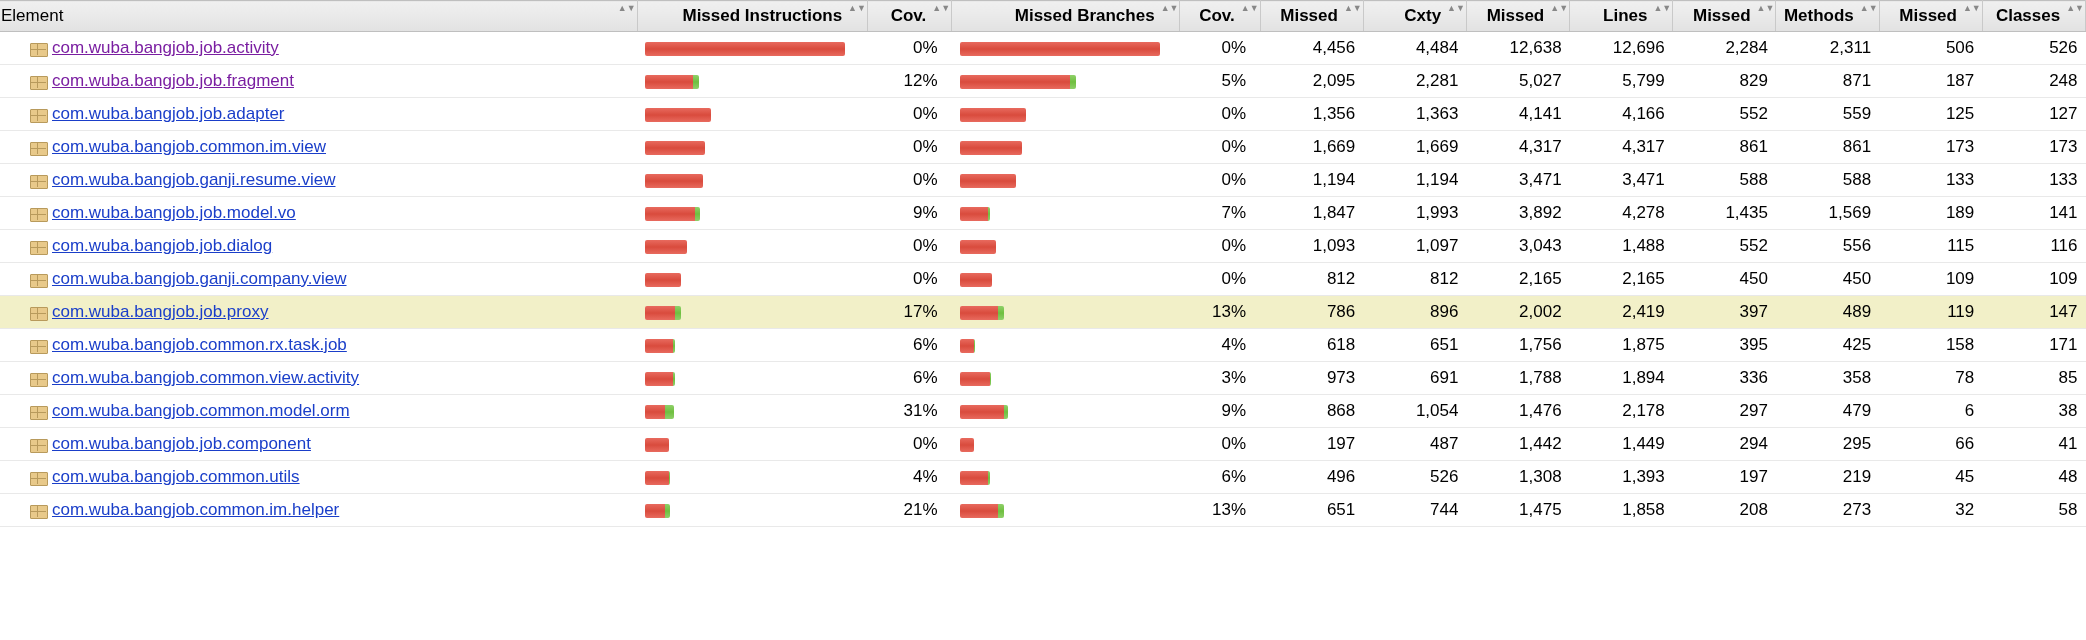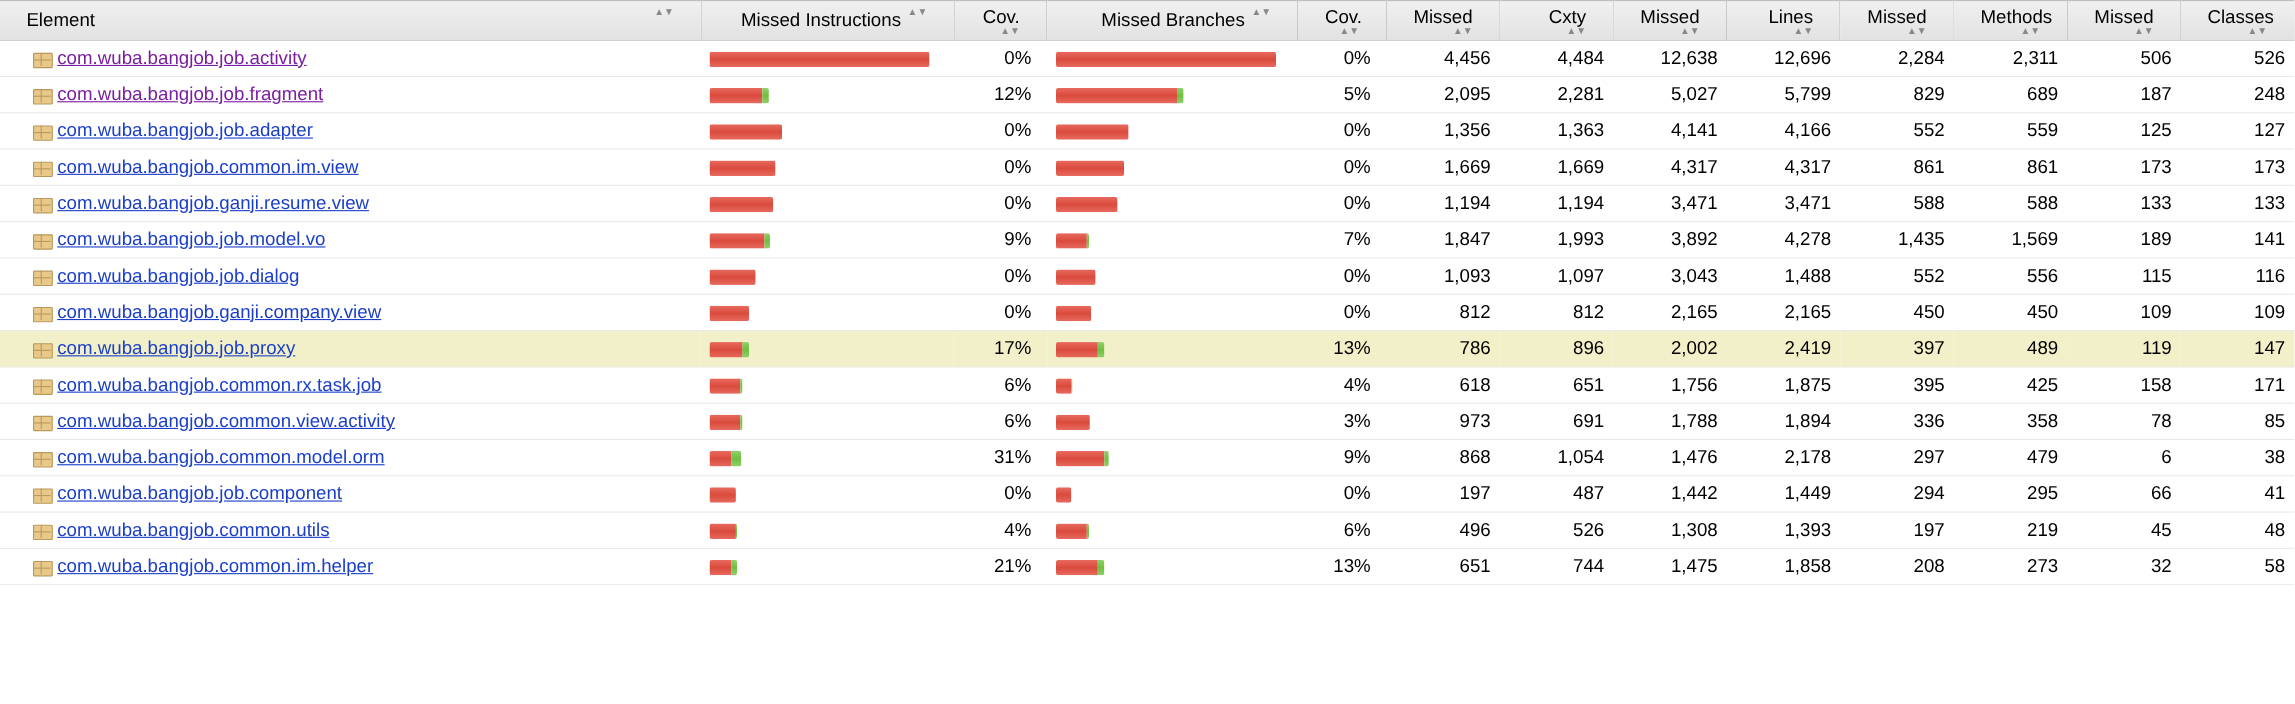--- a/index.html
+++ b/index.html
@@ -22,7 +22,7 @@
     border-bottom: 1px solid #bfbfbf;
     border-right: 1px solid #c9c9c9;
     font-weight: 400;
-    padding: 5px 24px;
+    padding: 5px 1px;
     text-align: left;
     white-space: nowrap;
     position: relative;

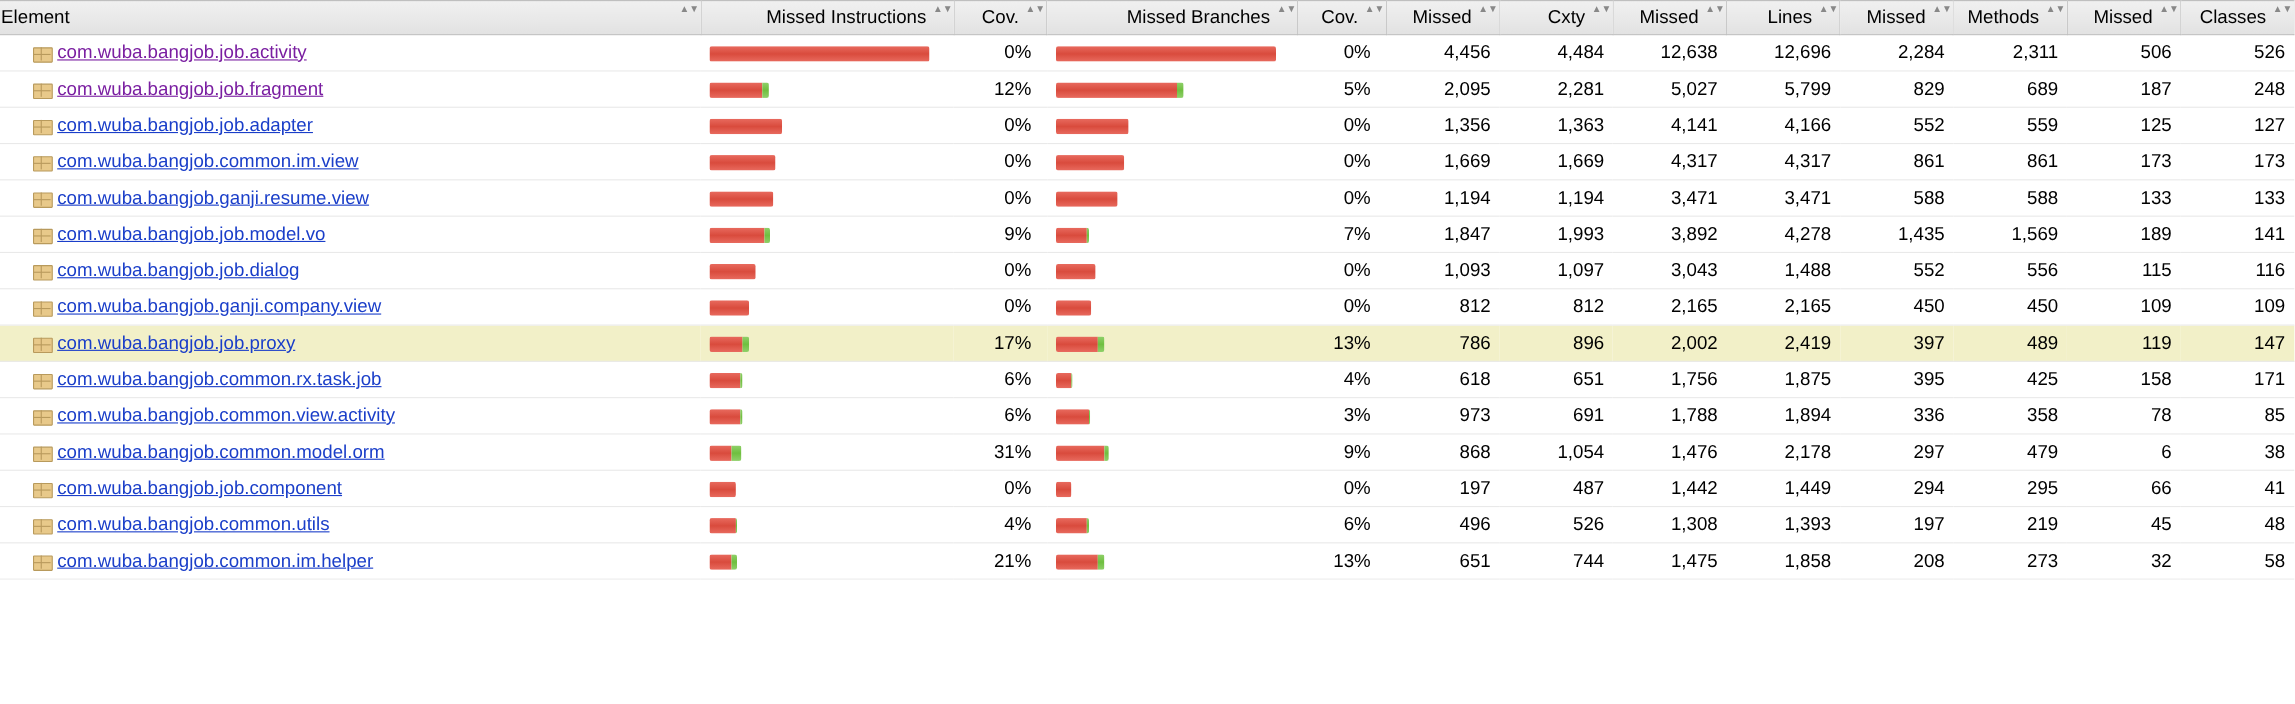--- a/index.html
+++ b/index.html
@@ -27,7 +27,7 @@
     white-space: nowrap;
     position: relative;
   }
-  thead th.num { text-align: right; }
+  thead th.num { text-align: right; font-weight: bold; }
   thead th .sort {
     display: inline-flex;
     flex-direction: column;

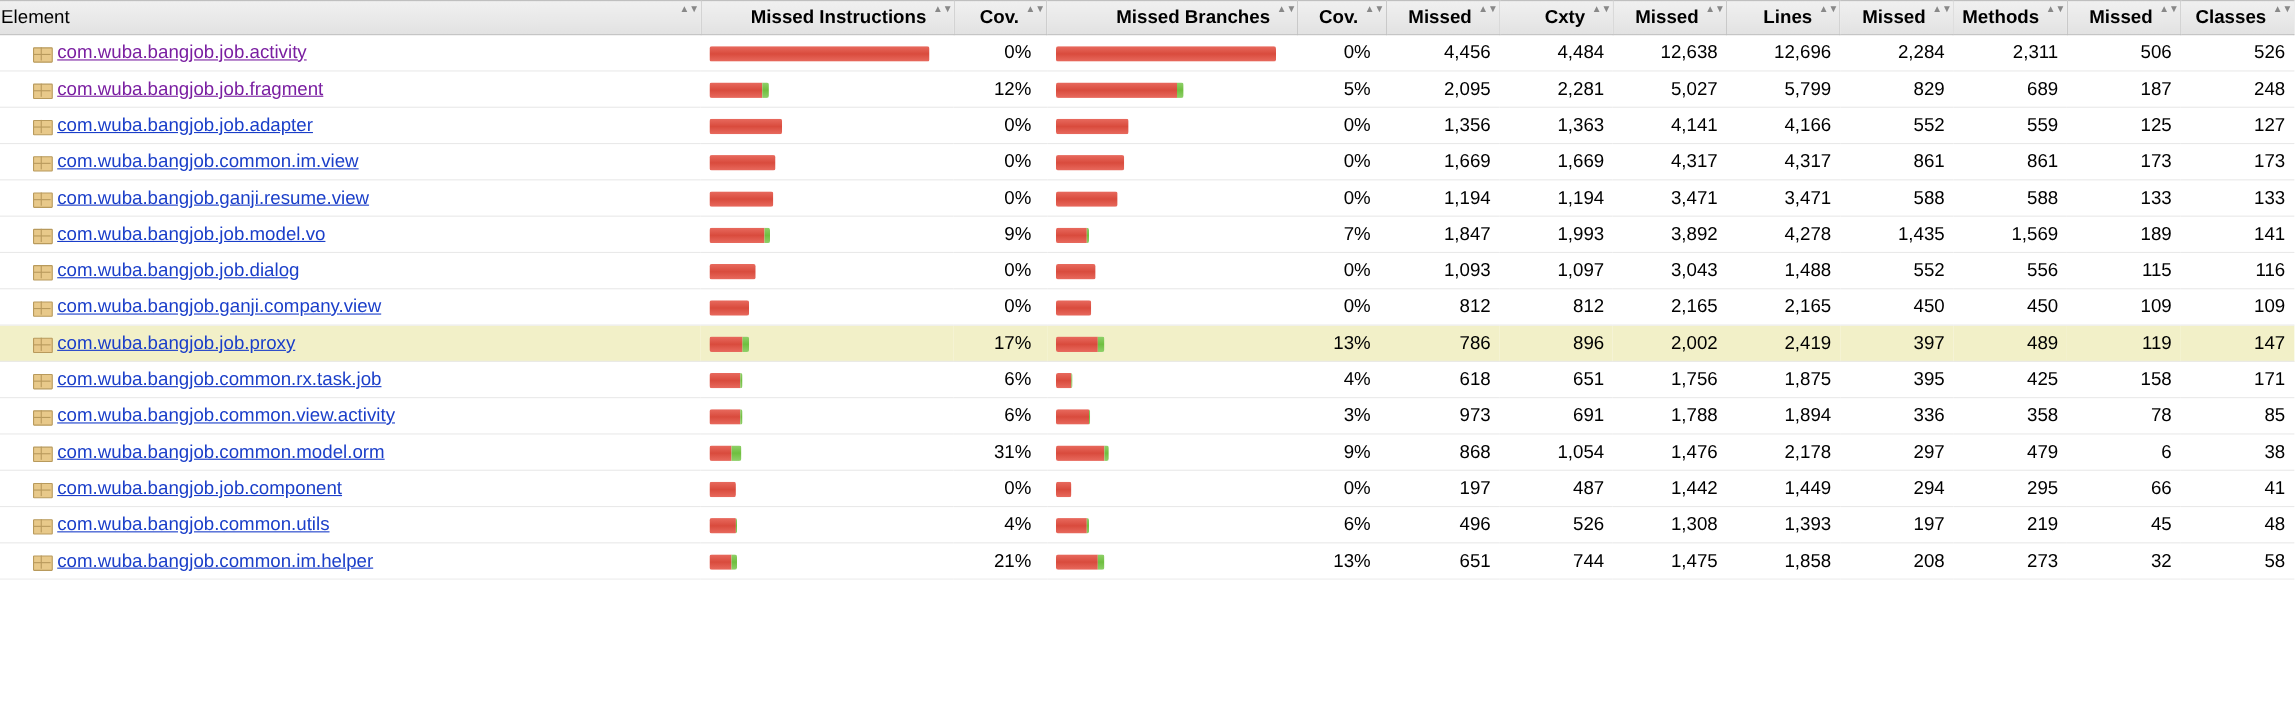--- a/index.html
+++ b/index.html
@@ -176,7 +176,7 @@
           <td class="num">5,027</td>
           <td class="num">5,799</td>
           <td class="num">829</td>
-          <td class="num">689</td>
+          <td class="num">871</td>
           <td class="num">187</td>
           <td class="num">248</td>
         </tr>

